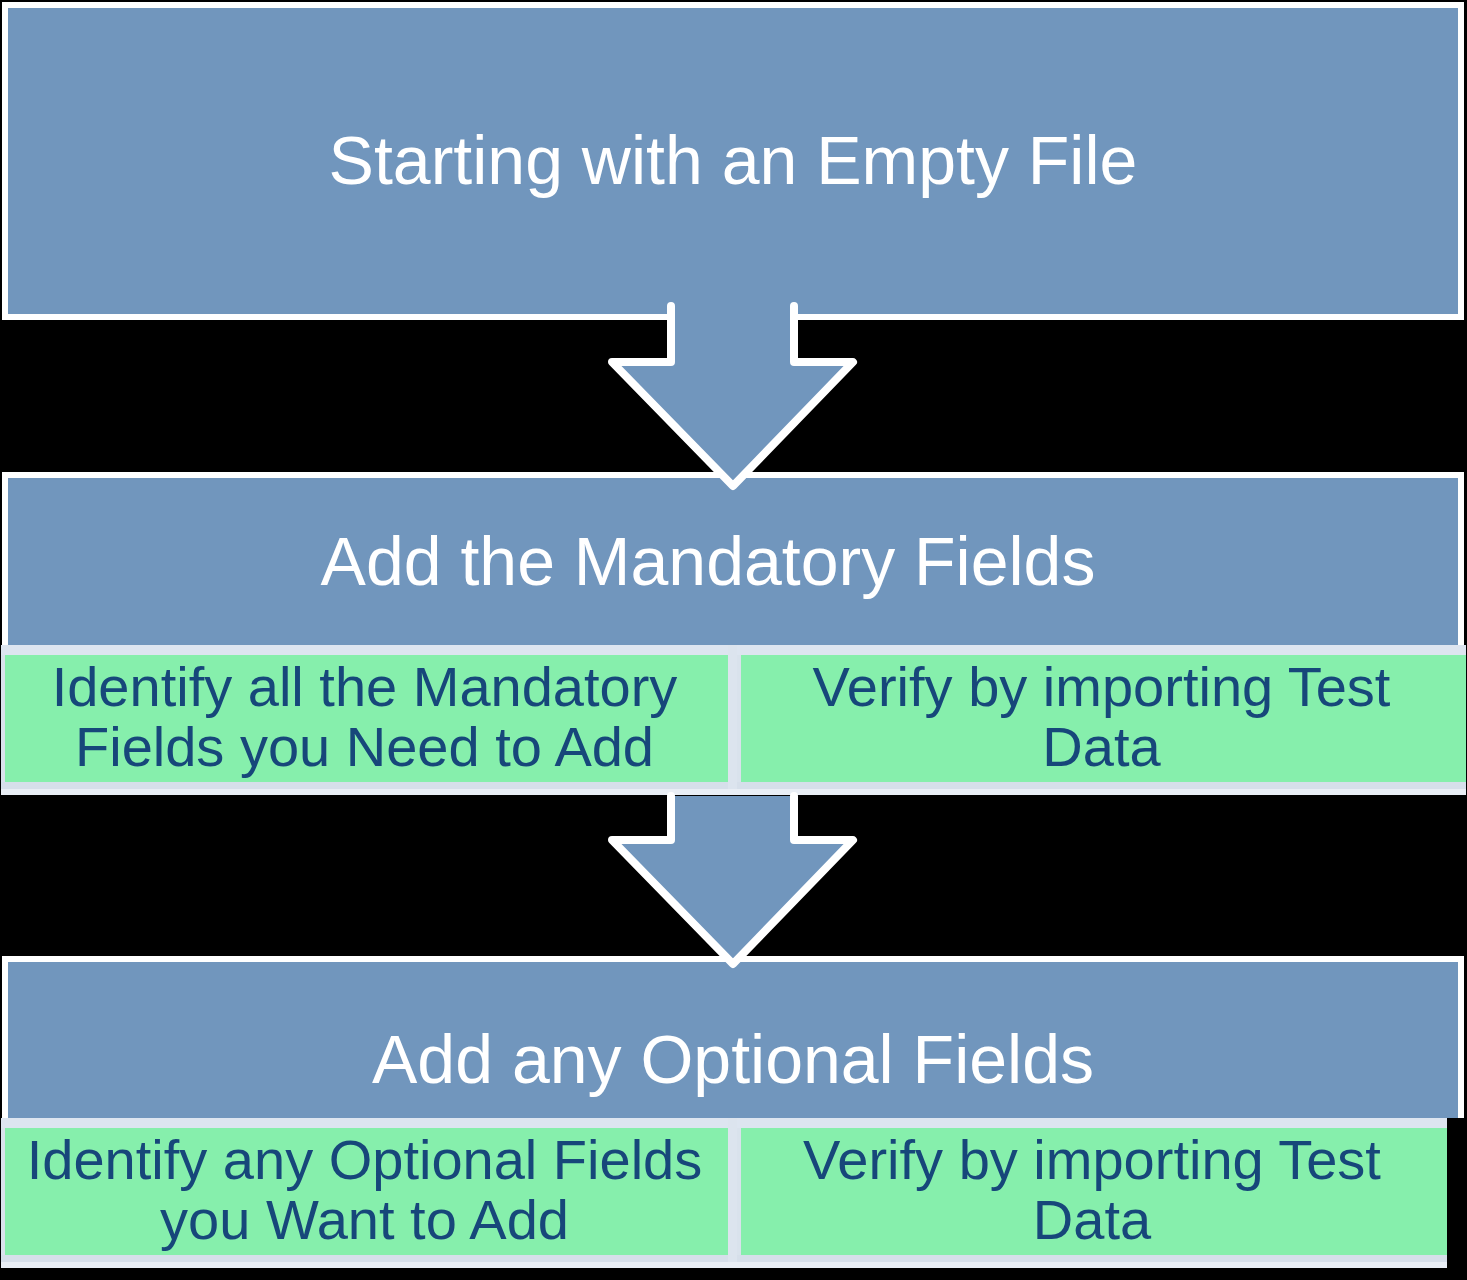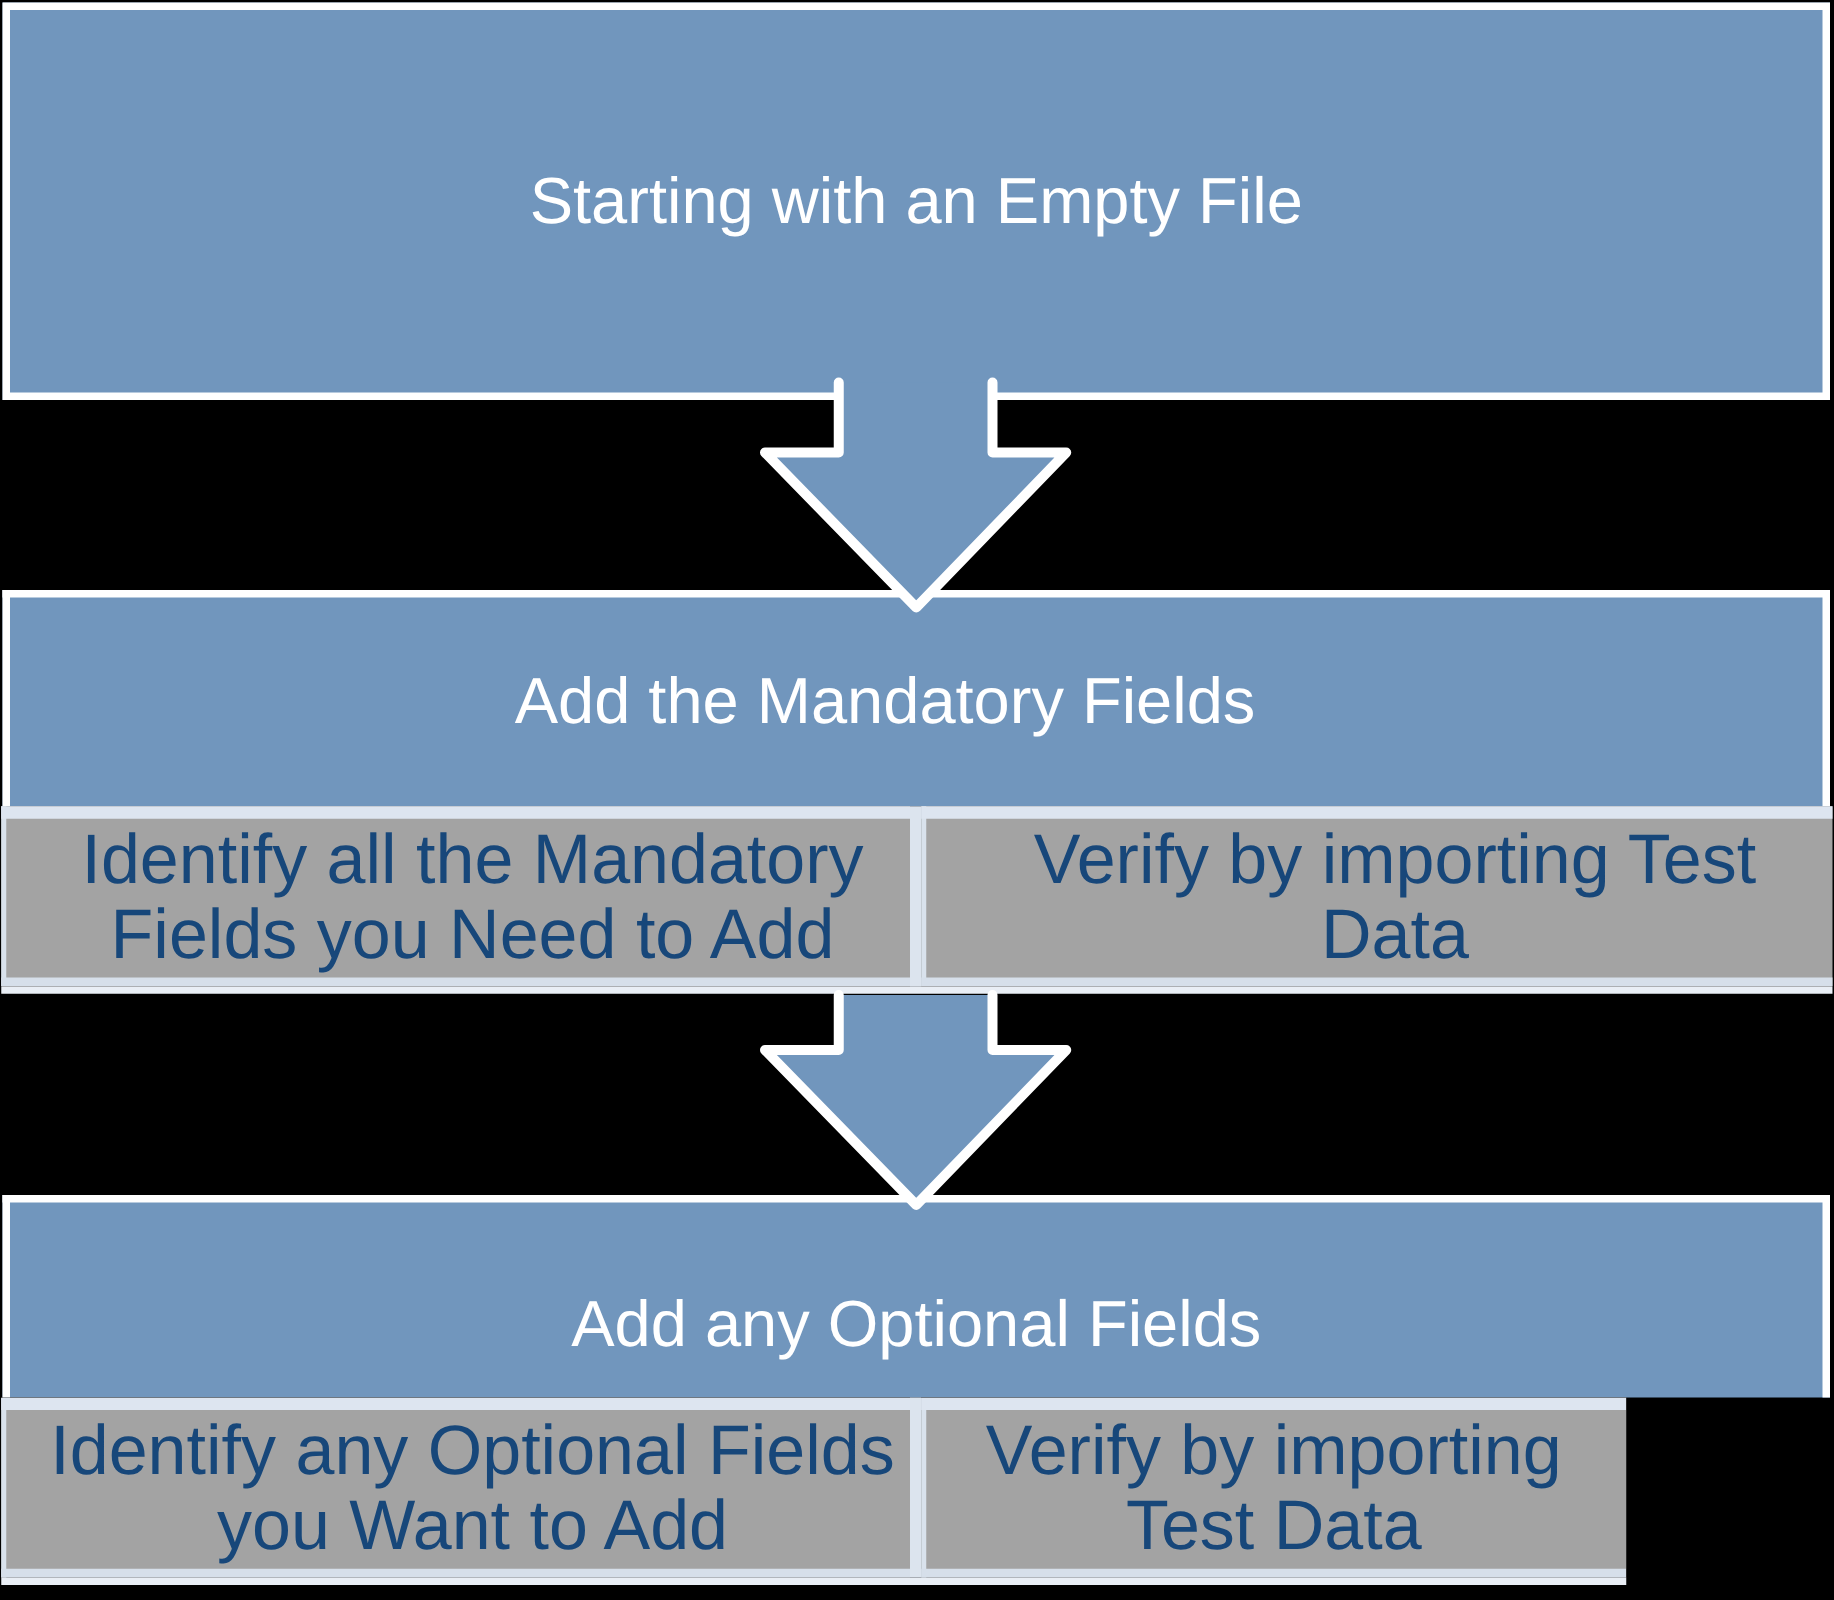--- a/index.html
+++ b/index.html
@@ -21,7 +21,7 @@
     position:absolute;
     display:flex;align-items:center;justify-content:center;
     color:#ffffff;
-    font-size:52px;
+    font-size:68px;
     line-height:1.05;
     text-align:center;
     white-space:nowrap;

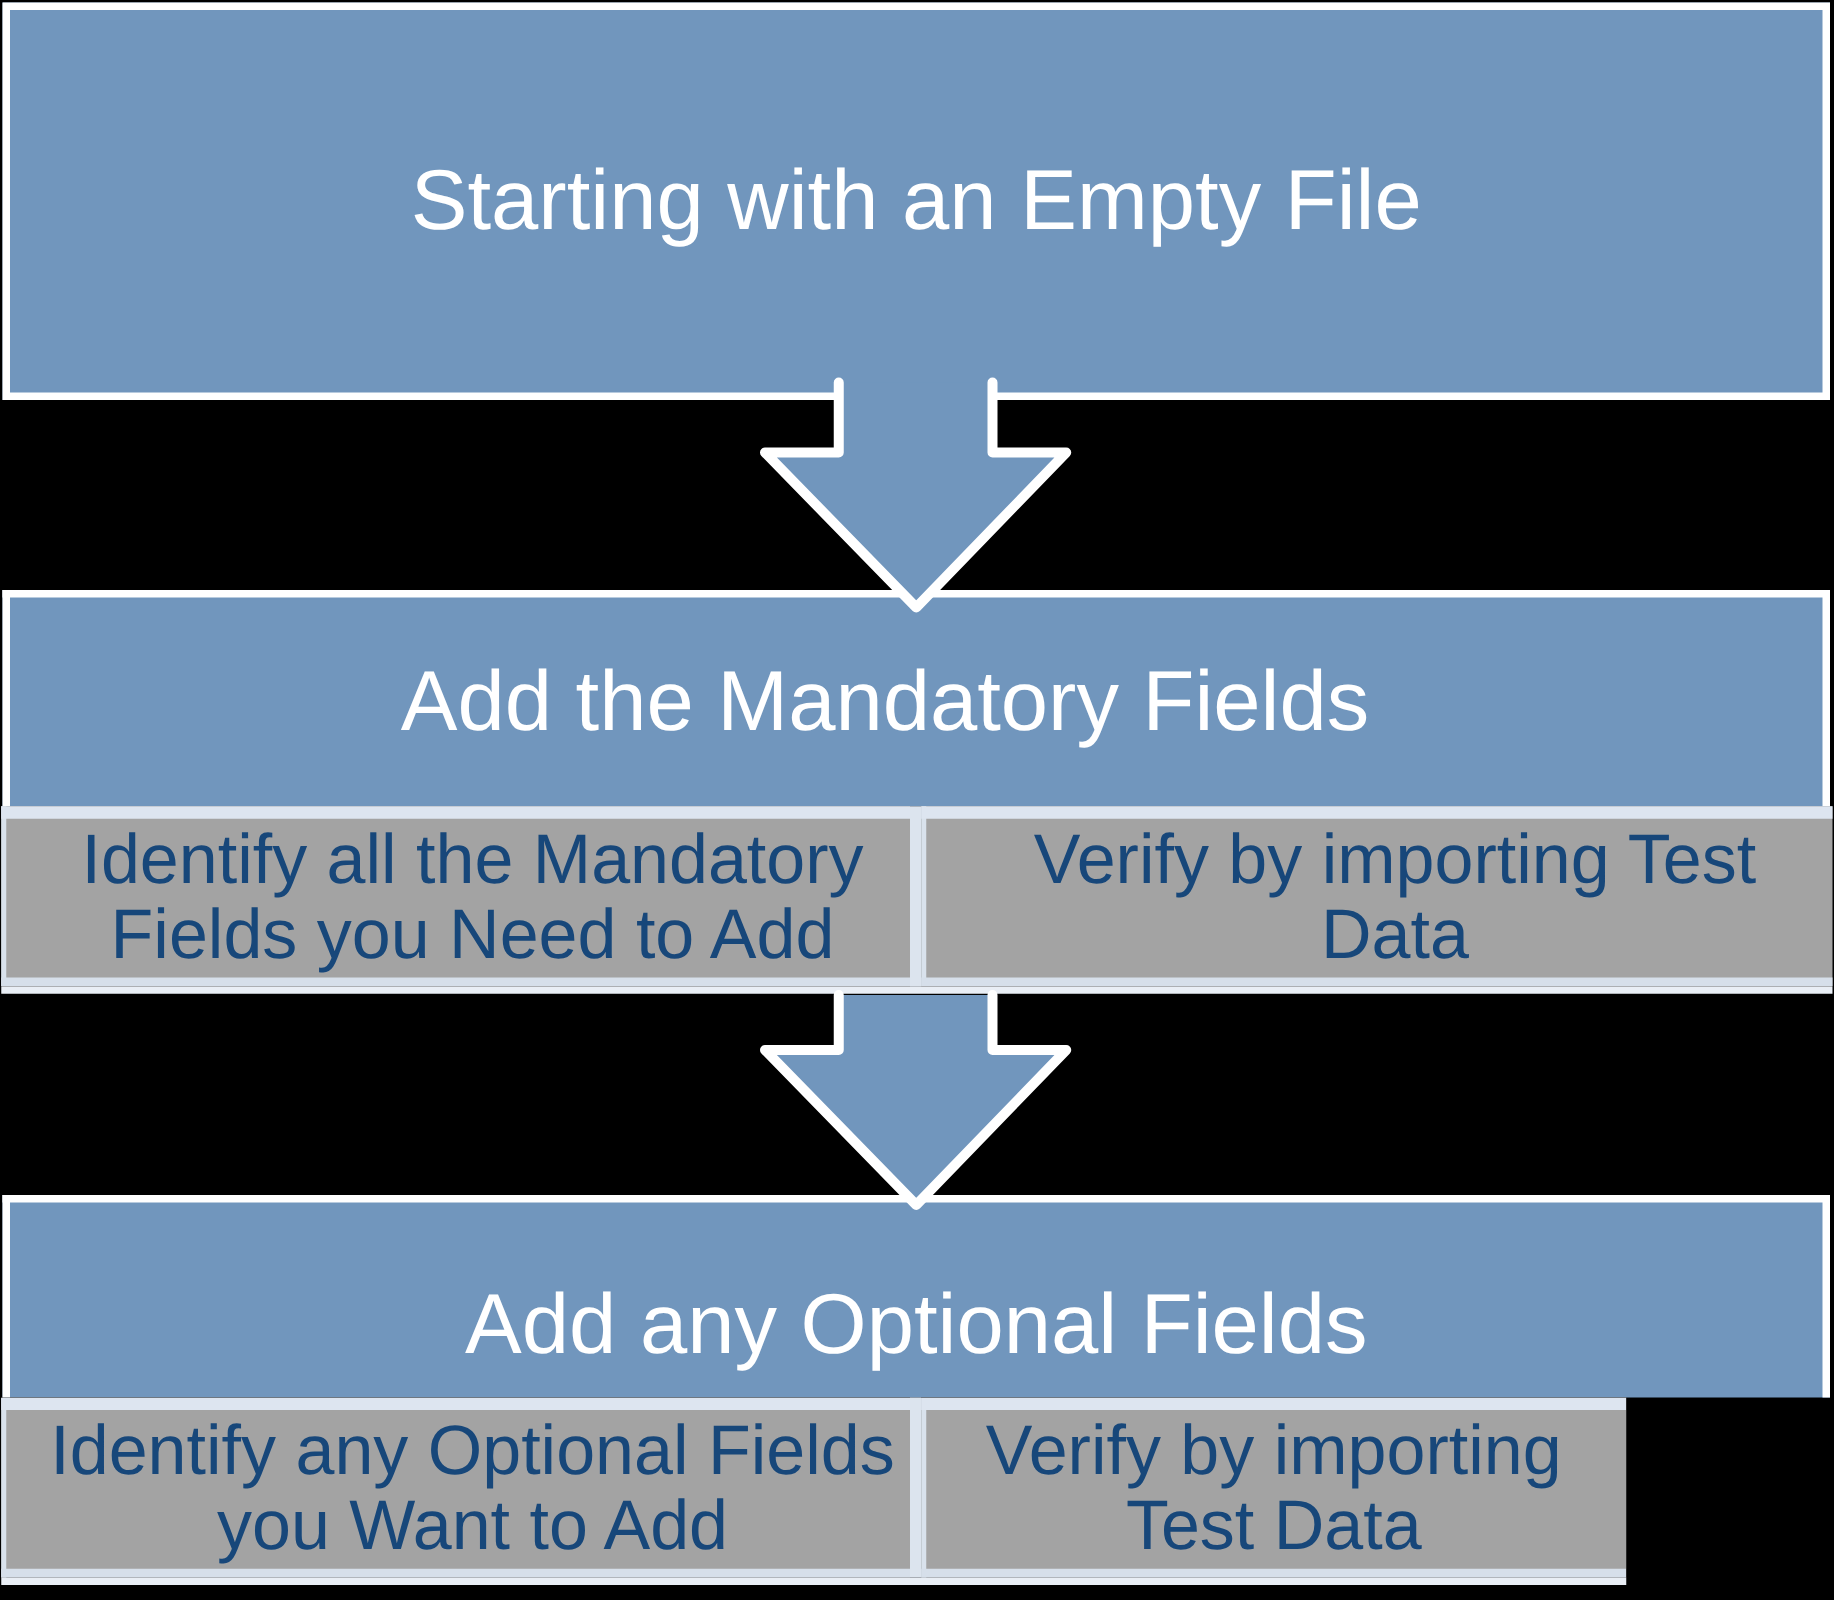--- a/index.html
+++ b/index.html
@@ -33,9 +33,9 @@
     border-bottom:6px solid #E9EEF5;
   }
   .sub-box{
-    background:#a3a3a3;
+    background:#86efac;
     box-shadow:inset 0 10px 0 #DDE5F0, inset 0 -7px 0 #D6DFEA, inset 4px 0 0 #D9E2EC;
-    display:flex;align-items:center;justify-content:flex-end;
+    display:flex;align-items:center;justify-content:center;
     box-sizing:border-box;
   }
   .sub-box.left{width:727px;}

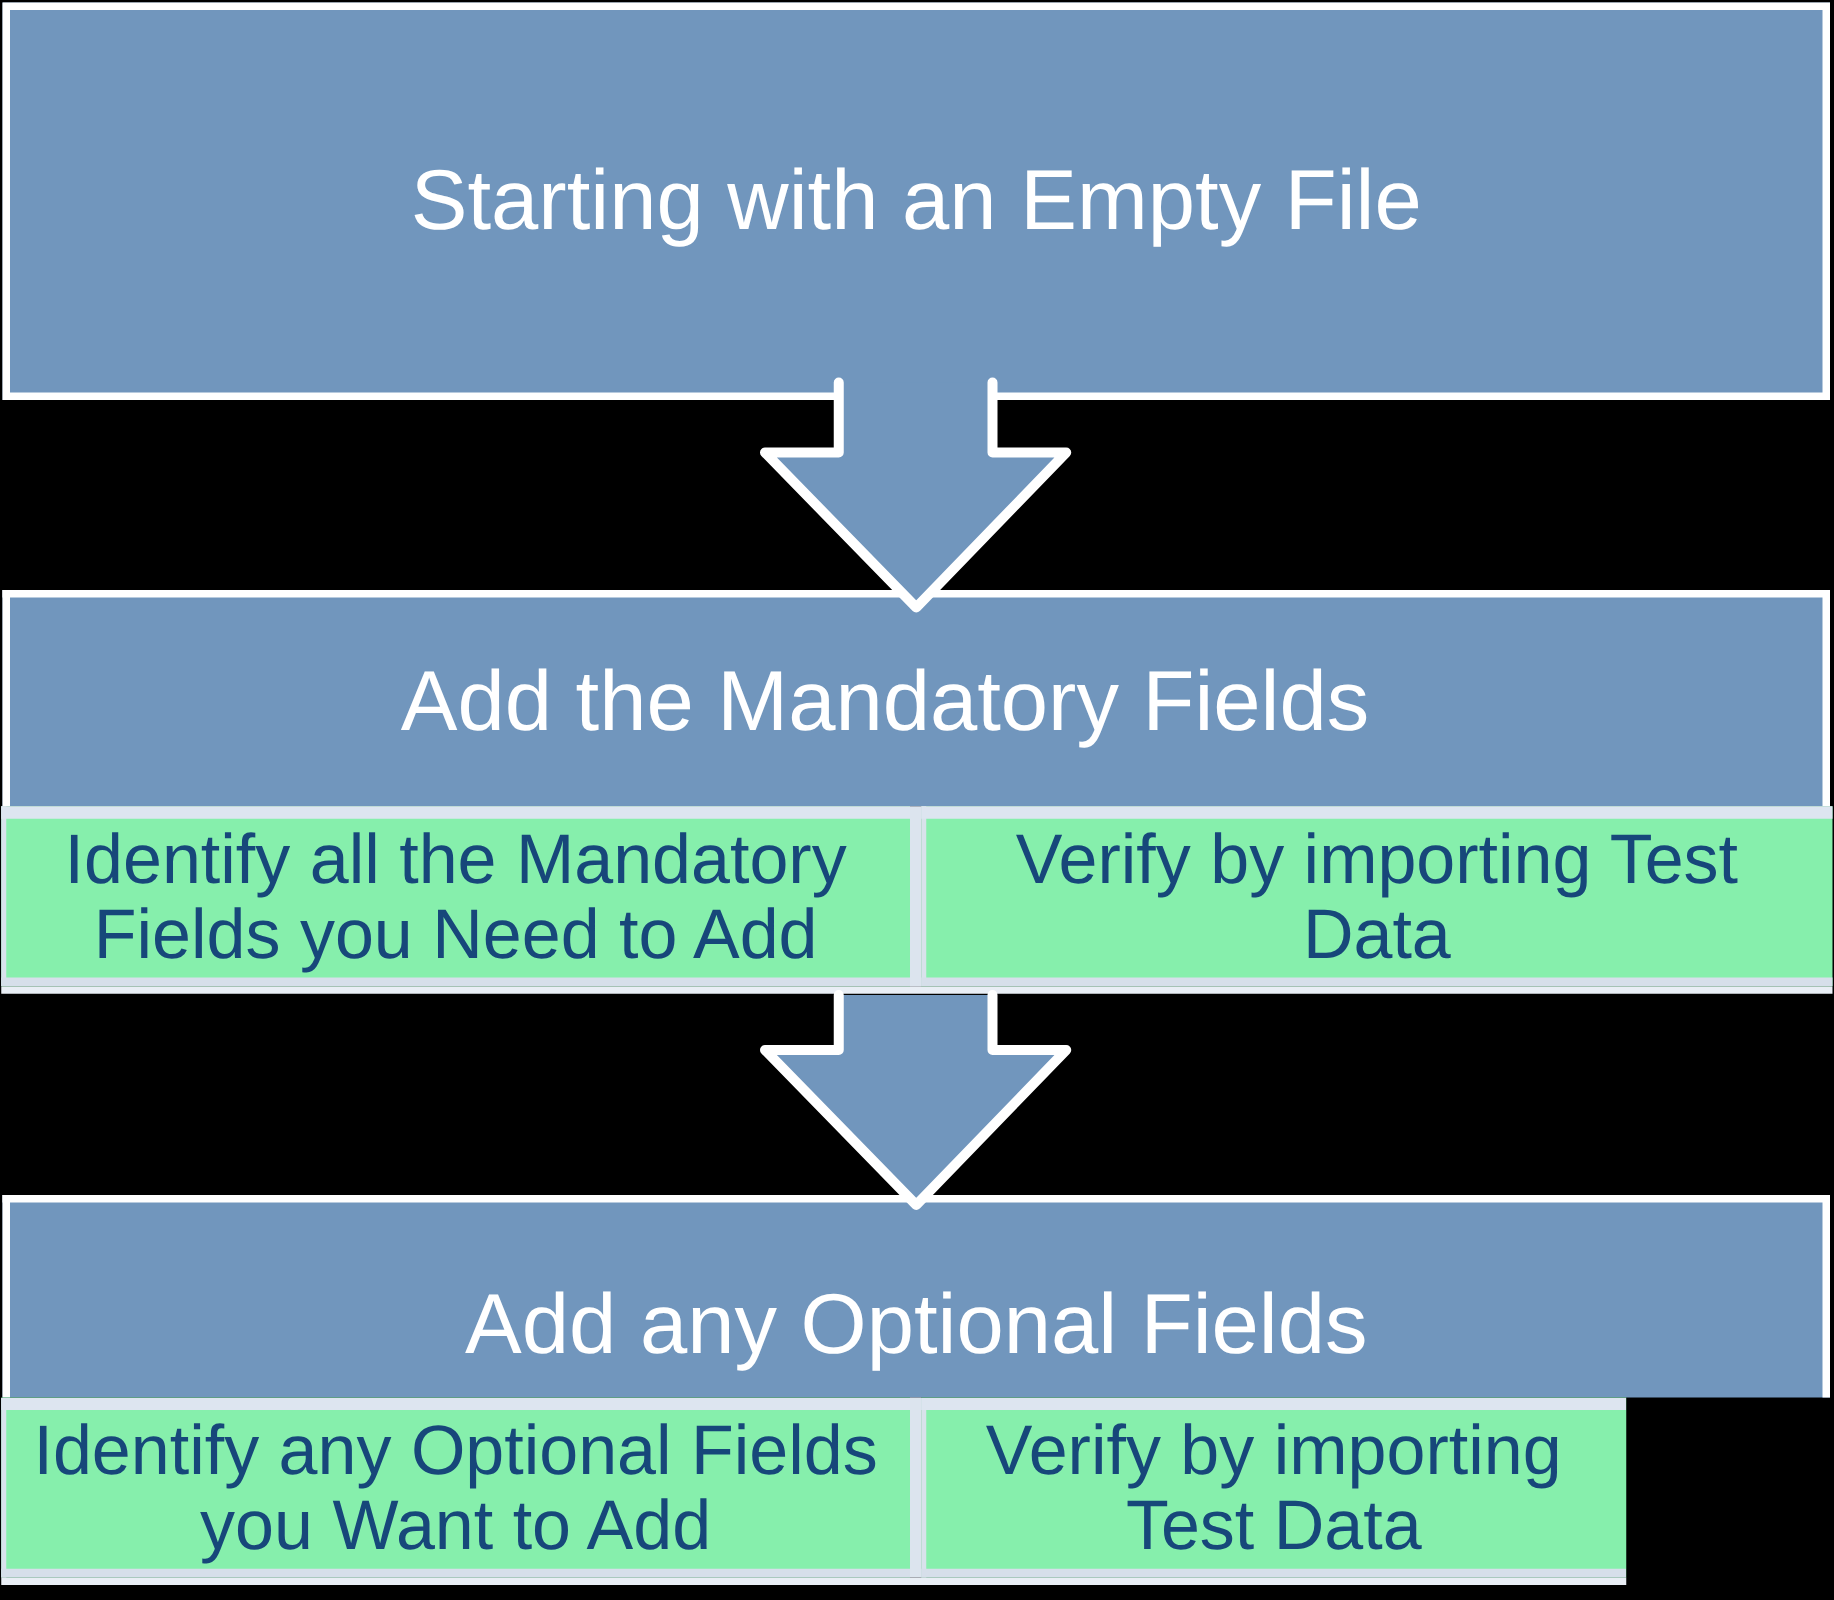--- a/index.html
+++ b/index.html
@@ -81,7 +81,7 @@
 
   <div class="hdr-box no-bottom" style="left:2px;top:956px;width:1462px;height:162px;"></div>
 
-  <div class="sub-row" style="left:1px;top:1118px;width:1300px;height:150px;">
+  <div class="sub-row" style="left:1px;top:1118px;width:1446px;height:150px;">
     <div class="sub-box left">
       <div class="sub-text">Identify any Optional Fields you Want to Add</div>
     </div>

